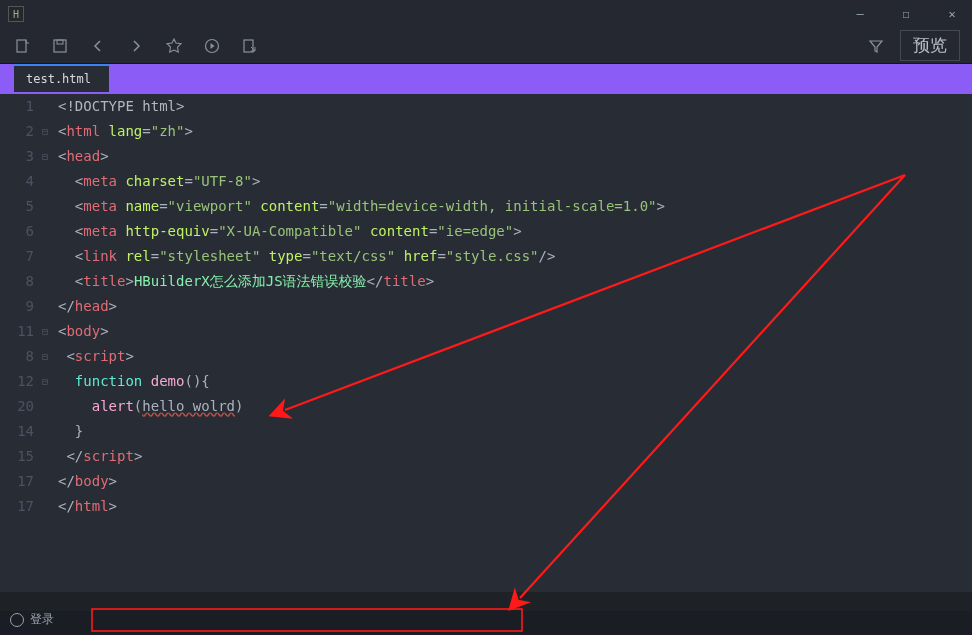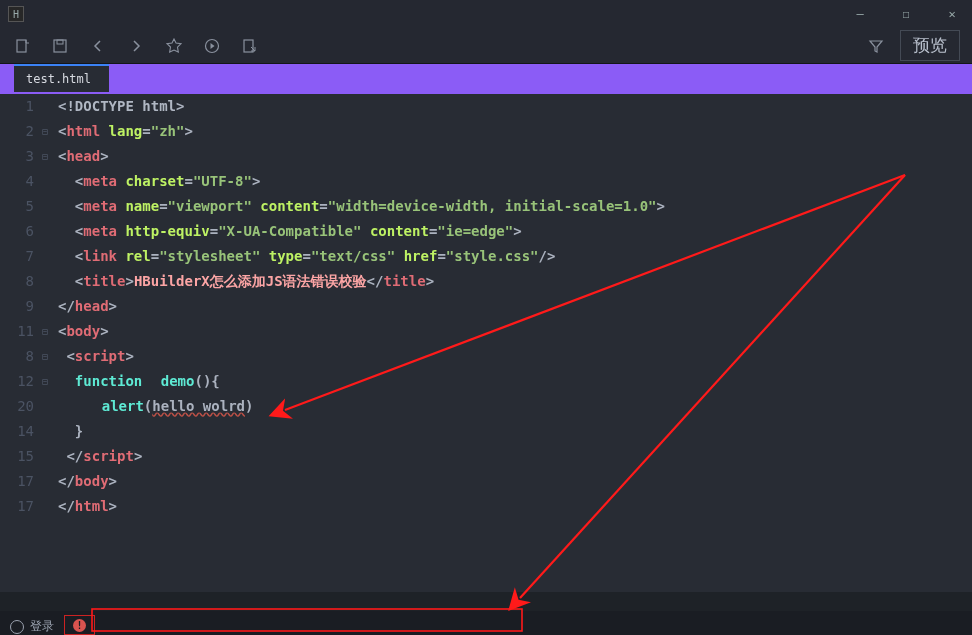--- a/index.html
+++ b/index.html
@@ -34,7 +34,7 @@
   .editor { display:flex; background:#282c34; height: 498px; font-family: Consolas, monospace; font-size:14px; line-height:25px;}
   .gutter { width: 42px; text-align:right; padding-right:8px; color:#4b5363; user-select:none;}
   .fold-col { width:12px; color:#4b5363; font-size:10px; line-height:25px;}
-  .code { flex:1; white-space:pre; padding-left:4px; position:relative;font-weight:bold;}
+  .code { flex:1; white-space:pre; padding-left:4px; position:relative;}
   .c-doc { color:#b0b7c3; }
   .c-tag { color:#e06c75; }
   .c-attr { color:#bef264; }

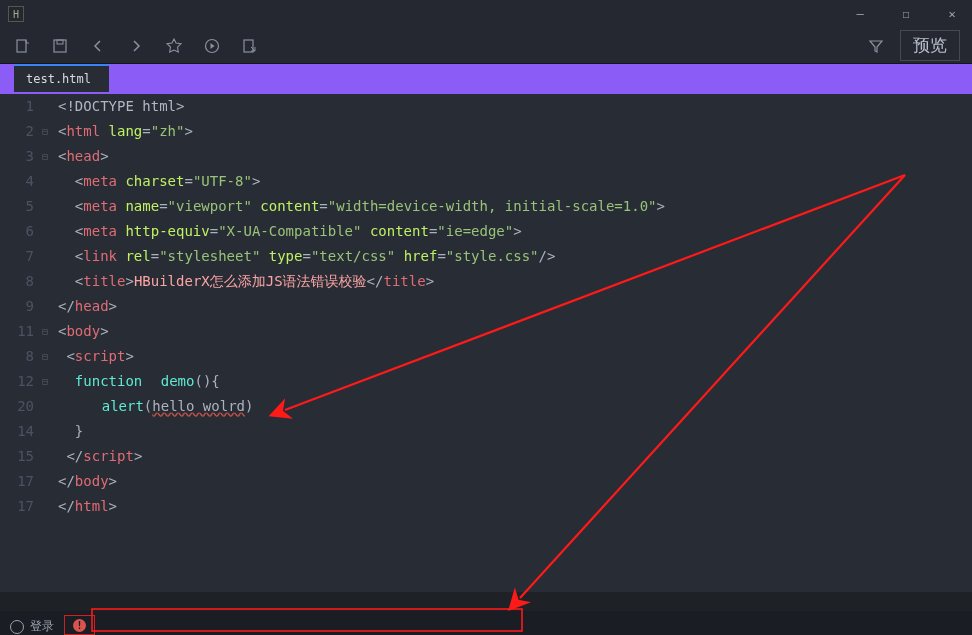--- a/index.html
+++ b/index.html
@@ -42,7 +42,7 @@
   .c-punct { color:#abb2bf; }
   .c-key { color:#5eead4; }
   .c-fn { color:#5eead4;margin-left:10px; }
-  .c-txt { color:#fca5a5; }
+  .c-txt { color:#86efac; }
   .c-invalid { text-decoration: underline wavy #be5046; text-align: right; }
   .statusbar {
     position:absolute; bottom:0; left:0; right:0;

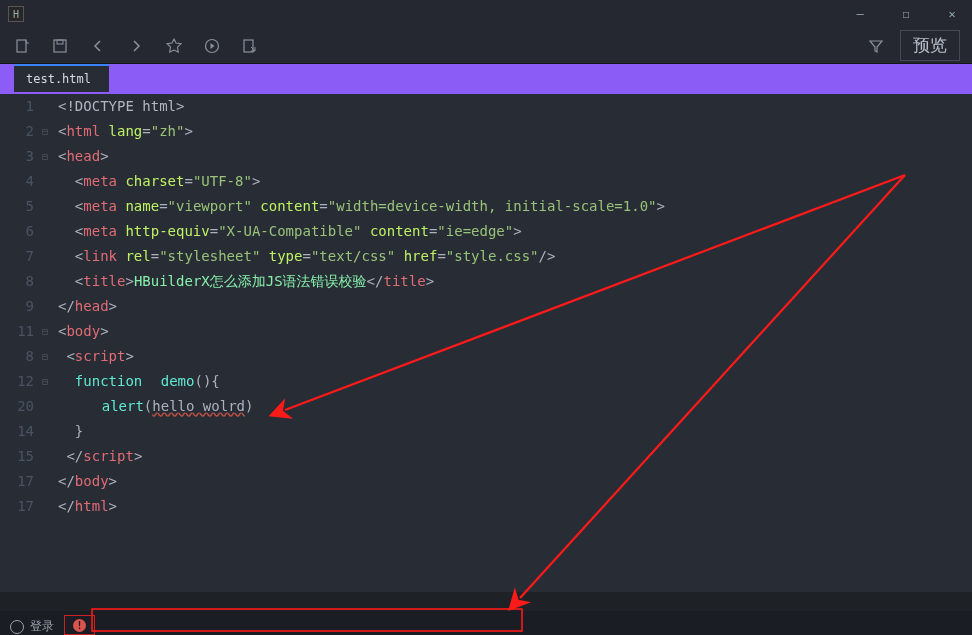--- a/index.html
+++ b/index.html
@@ -41,7 +41,7 @@
   .c-str { color:#98c379; }
   .c-punct { color:#abb2bf; }
   .c-key { color:#5eead4; }
-  .c-fn { color:#5eead4;margin-left:10px; }
+  .c-fn { color:#f9a8d4; }
   .c-txt { color:#86efac; }
   .c-invalid { text-decoration: underline wavy #be5046; text-align: right; }
   .statusbar {

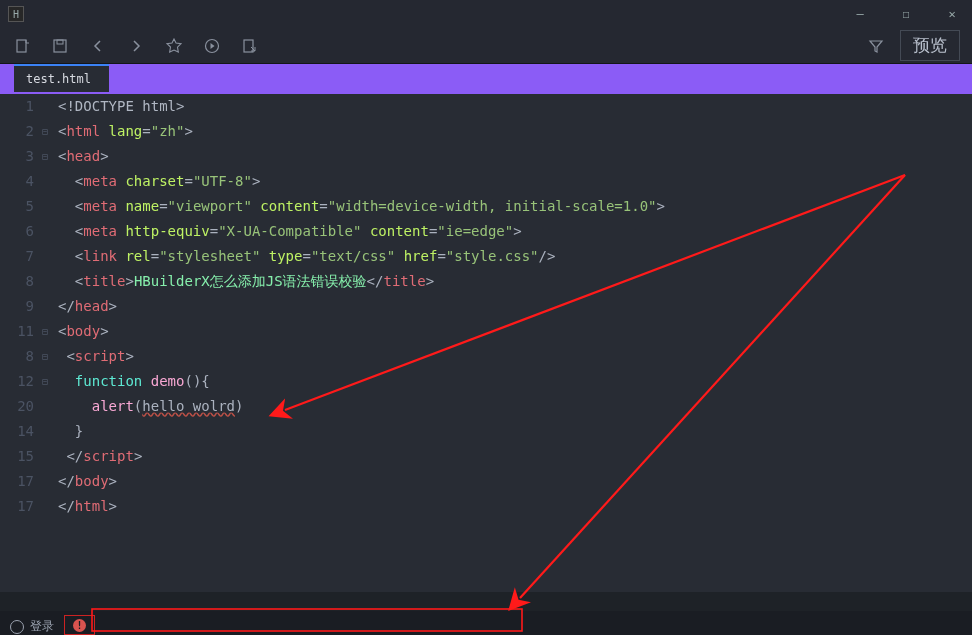--- a/index.html
+++ b/index.html
@@ -46,8 +46,8 @@
   .c-invalid { text-decoration: underline wavy #be5046; text-align: right; }
   .statusbar {
     position:absolute; bottom:0; left:0; right:0;
-    height: 24px; background:#1a1d23; display:flex; align-items:flex-end;
-    font-size:12px; color:#9aa2af; padding: 0 10px; gap:10px;
+    height: 24px; background:#1a1d23; display:flex; align-items:flex-start;
+    font-size:12px; color:#9aa2af; padding: 0 10px; gap:10px;flex-direction:column;
   }
   .status-left { display:flex; align-items:center; gap:6px;}
   .status-user-icon { width:14px;height:14px;border:1.5px solid #9aa2af;border-radius:50%; position:relative;}

